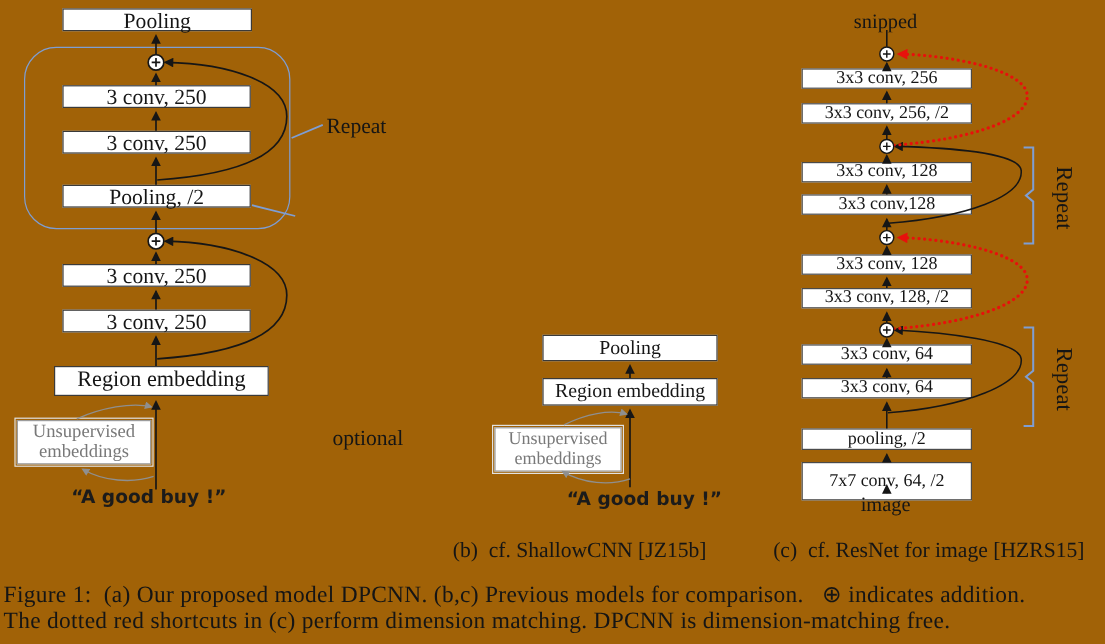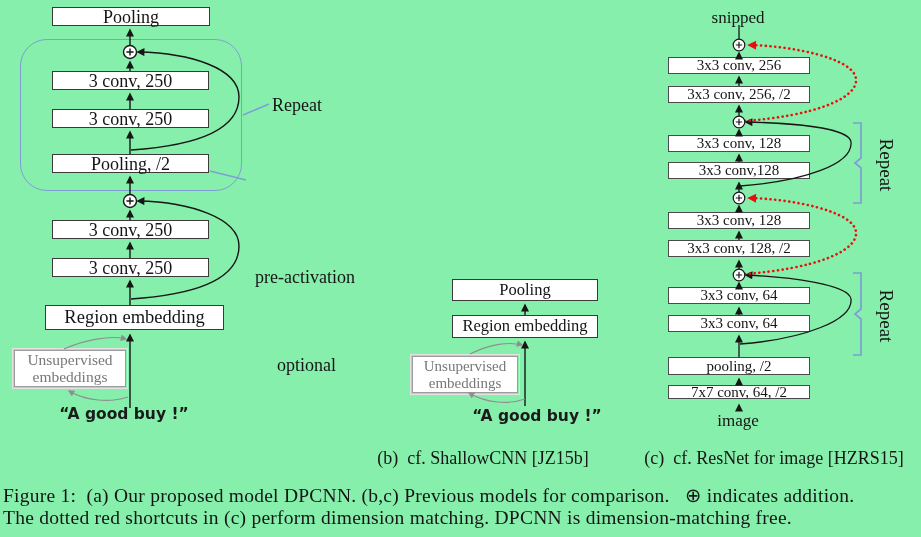--- a/index.html
+++ b/index.html
@@ -4,7 +4,7 @@
 <style>
   html,body { margin:0; padding:0; background:#ffffff; }
   .canvas {
-    position:relative; width:921px; height:537px; background:#86efac;
+    position:relative; width:921px; height:537px; background:#a16207;
     font-family:"Liberation Serif", serif; color:#151515; overflow:hidden;
   }
   .box {

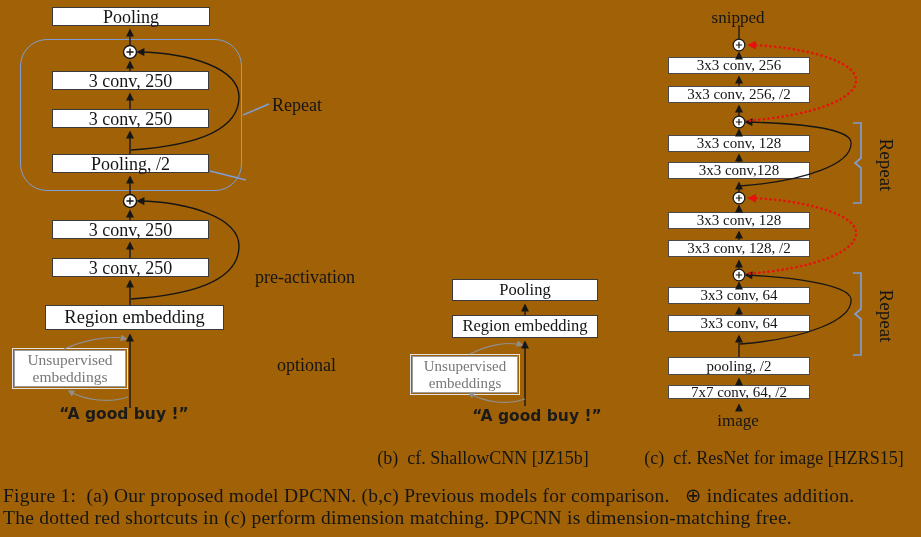--- a/index.html
+++ b/index.html
@@ -65,7 +65,6 @@
   <div class="lbl" style="left:272px; top:95px;  font-size:18px;">Repeat</div>
 
   <div class="formula" style="left:239px; top:225px;">
-    <div>pre-activation</div>
   </div>
 
   <div class="lbl" style="left:277px; top:355px; font-size:18px;">optional</div>

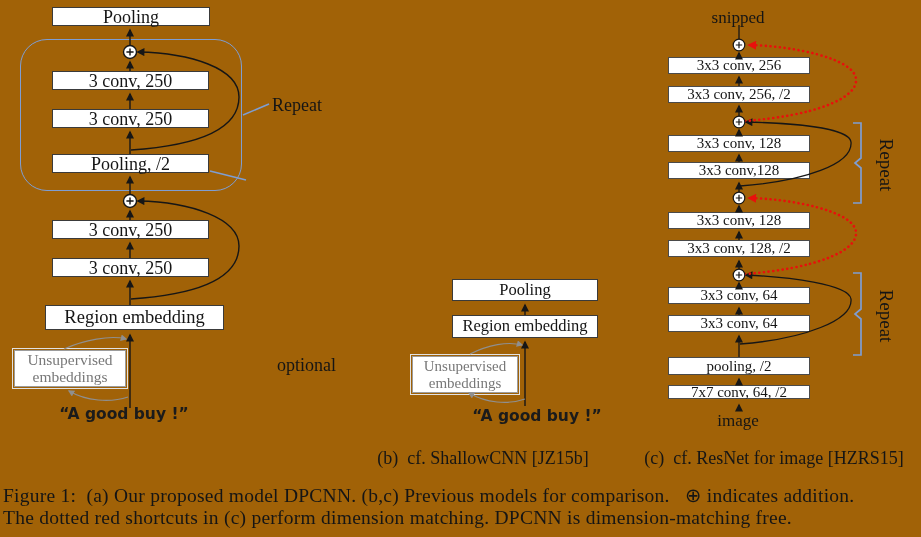--- a/index.html
+++ b/index.html
@@ -93,7 +93,7 @@
   <div class="box box-c" style="left:668px; top:287px; width:142px; height:17px;">3x3 conv, 64</div>
   <div class="box box-c" style="left:668px; top:315px; width:142px; height:17px;">3x3 conv, 64</div>
   <div class="box box-c" style="left:668px; top:357px; width:142px; height:18px;">pooling, /2</div>
-  <div class="box box-c" style="left:668px; top:385px; width:142px; height:14px;">7x7 conv, 64, /2</div>
+  <div class="box box-c" style="left:668px; top:385px; width:142px; height:32px;">7x7 conv, 64, /2</div>
 
   <div class="lbl" style="left:688px; top:411px; width:100px; text-align:center; font-size:17px;">image</div>
 

